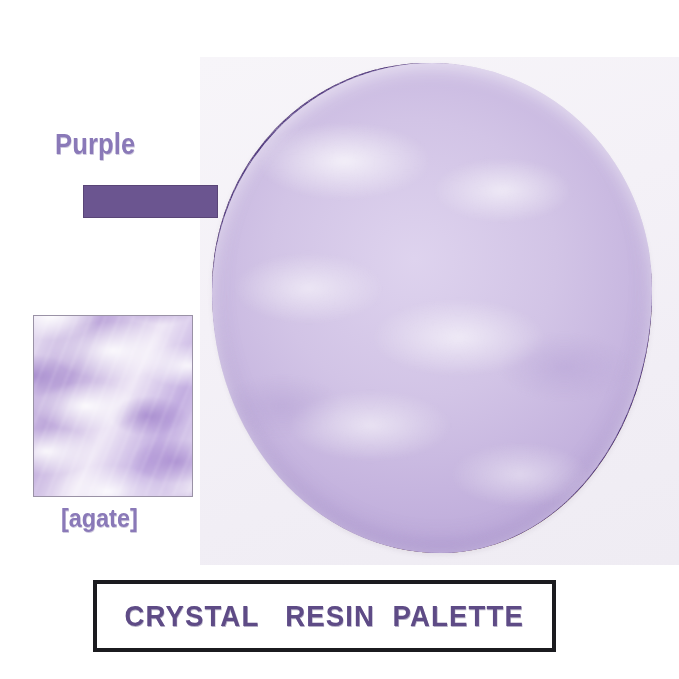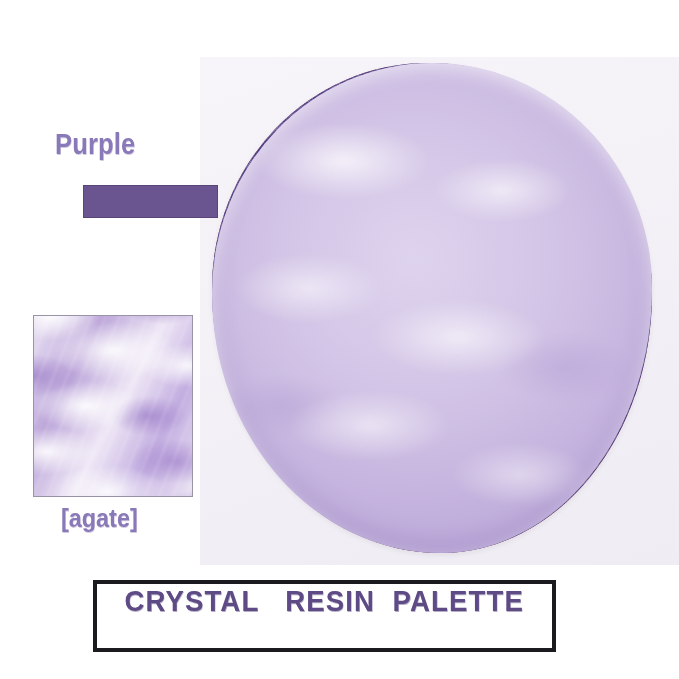--- a/index.html
+++ b/index.html
@@ -125,6 +125,7 @@
     border: 4px solid #1b1b1f;
     box-sizing: border-box;
     display: flex;
+    align-items: center;
     justify-content: center;
   }
   #title-text {

